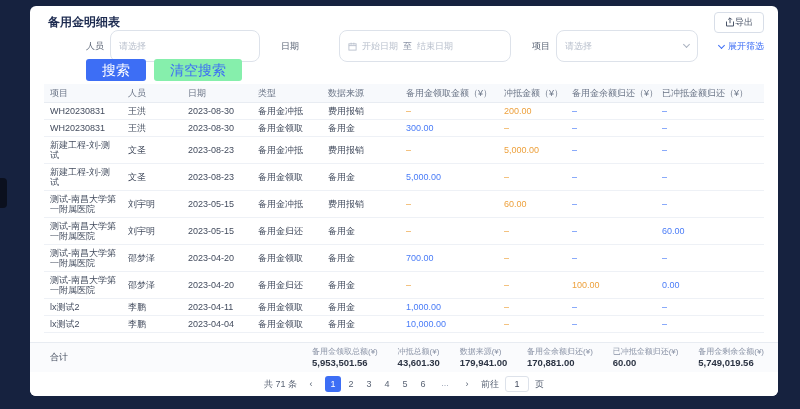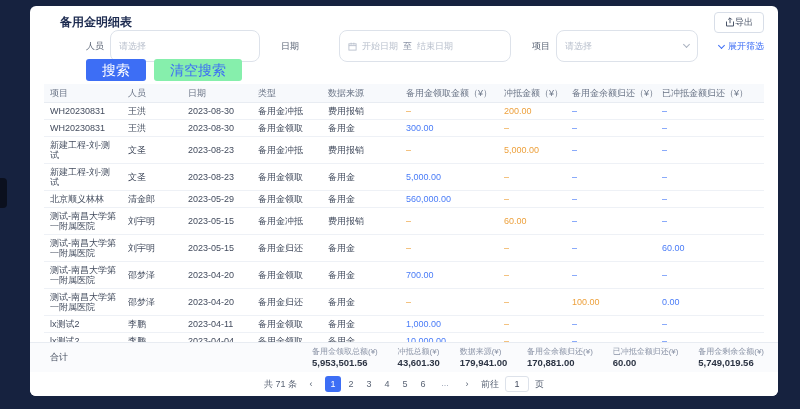--- a/index.html
+++ b/index.html
@@ -22,7 +22,7 @@
     height:26px; flex:none; display:flex; align-items:center; justify-content:space-between;
     padding:6px 14px 0 14px;
   }
-  .page-title { font-size:12px; font-weight:bold; color:#1d2b50; margin:16px; }
+  .page-title { font-size:12px; font-weight:bold; color:#1d2b50; margin:4px; }
   .export-btn {
     display:inline-flex; align-items:center; gap:0;
     border:1px solid #d8dee8; background:#fff; border-radius:4px;

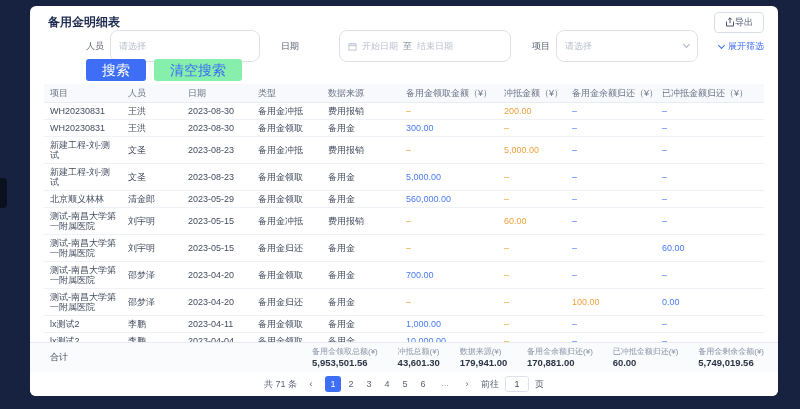--- a/index.html
+++ b/index.html
@@ -236,17 +236,6 @@
             <td class="nw"><span class="amount blue">–</span></td>
           </tr>
           <tr>
-            <td>北京顺义林林</td>
-            <td class="nw">清金郎</td>
-            <td class="nw">2023-05-29</td>
-            <td class="nw">备用金领取</td>
-            <td class="nw">备用金</td>
-            <td class="nw"><span class="amount blue">560,000.00</span></td>
-            <td class="nw"><span class="amount orange">–</span></td>
-            <td class="nw"><span class="amount blue">–</span></td>
-            <td class="nw"><span class="amount blue">–</span></td>
-          </tr>
-          <tr>
             <td>测试-南昌大学第一附属医院</td>
             <td class="nw">刘宇明</td>
             <td class="nw">2023-05-15</td>

